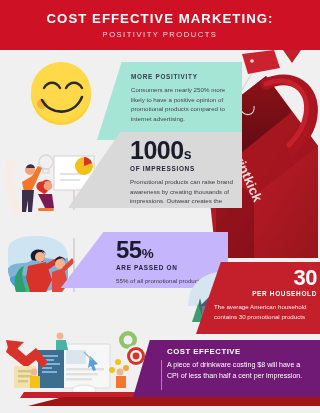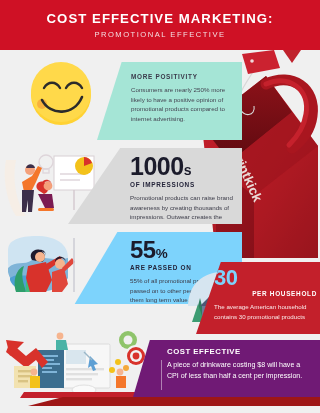--- a/index.html
+++ b/index.html
@@ -145,7 +145,7 @@
 
   <div class="header">
     <div class="header-title">COST EFFECTIVE MARKETING:</div>
-    <div class="header-sub">PROMOTIONAL EFFECTIVE</div>
+    <div class="header-sub">POSITIVITY PRODUCTS</div>
   </div>
   <div class="header-notch"></div>
 

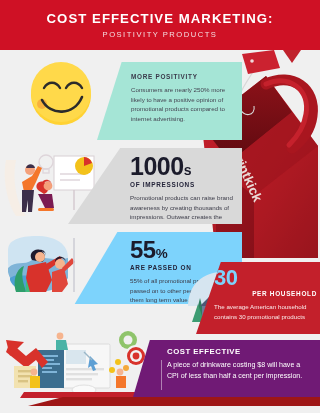--- a/index.html
+++ b/index.html
@@ -61,7 +61,7 @@
 
   
   #panel2 {
-    left: 68px; top: 148px; width: 174px; height: 76px;
+    left: 68px; top: 132px; width: 174px; height: 76px;
     background: #d9d9d9;
     clip-path: polygon(30% 0, 100% 0, 100% 100%, 0 100%);
   }

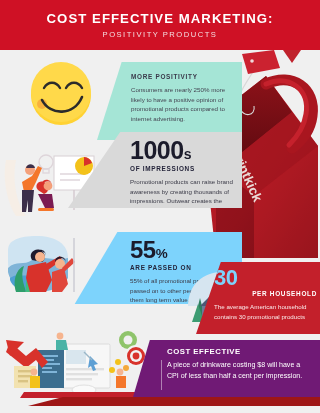--- a/index.html
+++ b/index.html
@@ -72,8 +72,8 @@
 
   
   #panel3 {
-    left: 64px; top: 232px; width: 178px; height: 72px;
-    background: #7dd3fc;
+    left: 50px; top: 232px; width: 178px; height: 56px;
+    background: #c4b5fd;
     clip-path: polygon(30% 0, 100% 0, 100% 100%, 6% 100%);
   }
   #panel3 .panel-inner { left: 66px; top: 6px; width: 104px; }

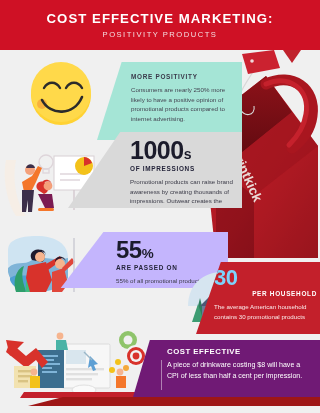--- a/index.html
+++ b/index.html
@@ -88,7 +88,7 @@
     clip-path: polygon(20% 0, 100% 0, 100% 100%, 0 100%);
   }
   #panel4 .panel-inner { left: 18px; top: 5px; width: 103px; text-align: left; }
-  #panel4 .stat-num { font-size: 22px; color: #7dd3fc; text-align: left; }
+  #panel4 .stat-num { font-size: 22px; color: #ffffff; text-align: right; }
   #panel4 .stat-label { color: #ffffff; text-align: right; margin-top: 1px; }
   #panel4 .stat-body { color: #fbeaea; margin-top: 5px; }
 

